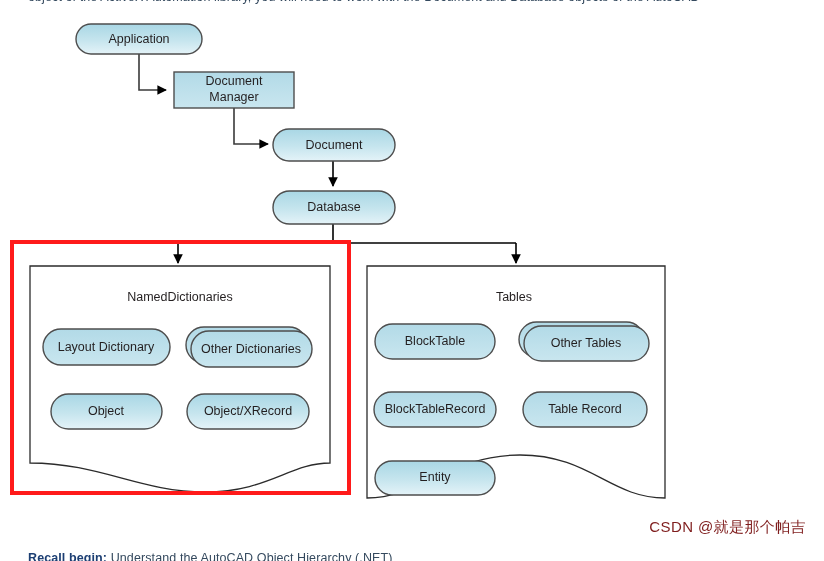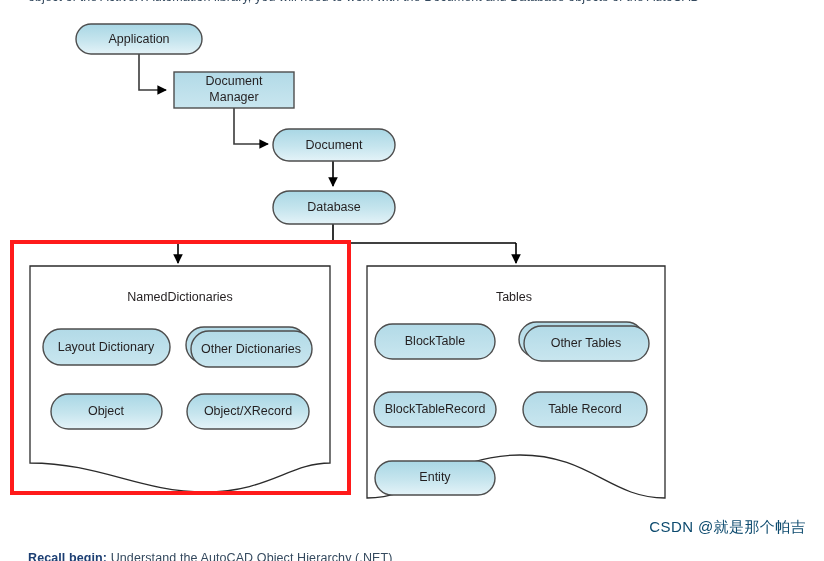--- a/index.html
+++ b/index.html
@@ -76,7 +76,7 @@
     top: 518px;
     font-family: "Liberation Sans", sans-serif;
     font-size: 15px;
-    color: #0c4a6e;
+    color: #7f1d1d;
     white-space: nowrap;
     letter-spacing: 0.4px;
   }

